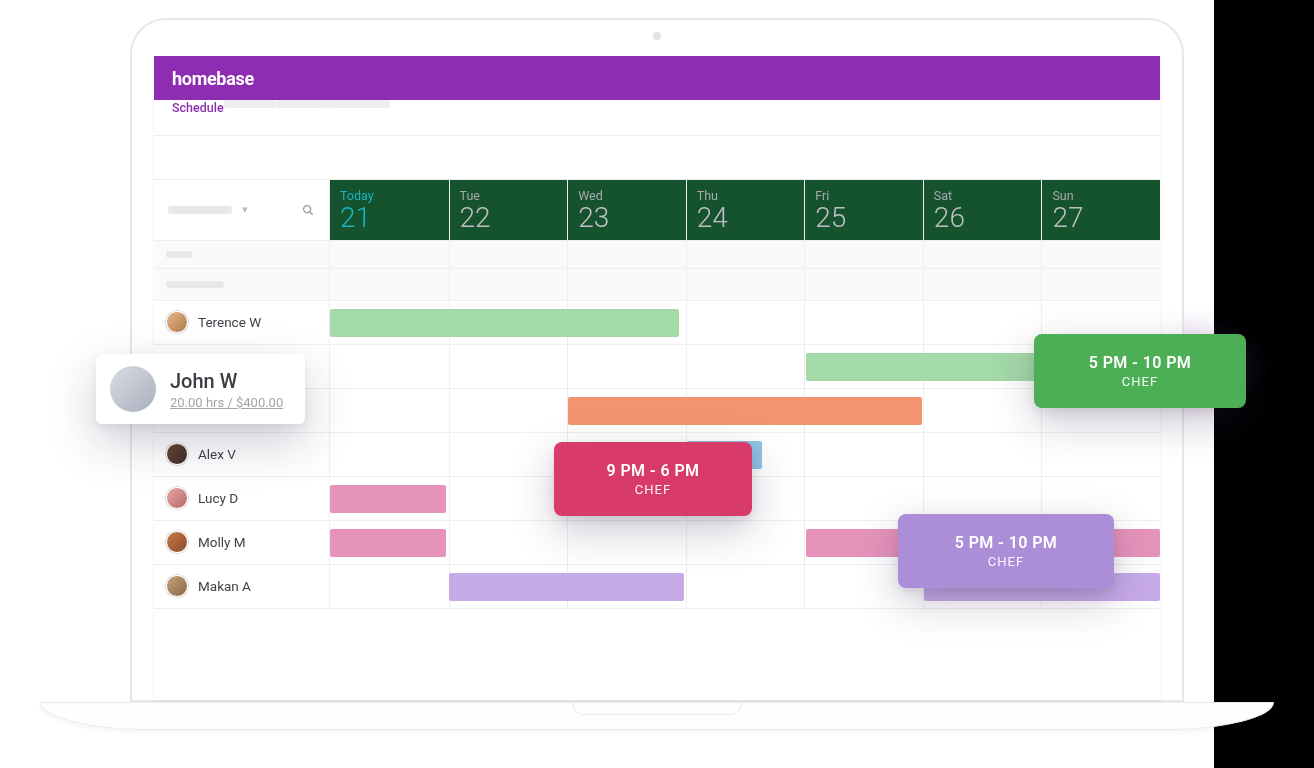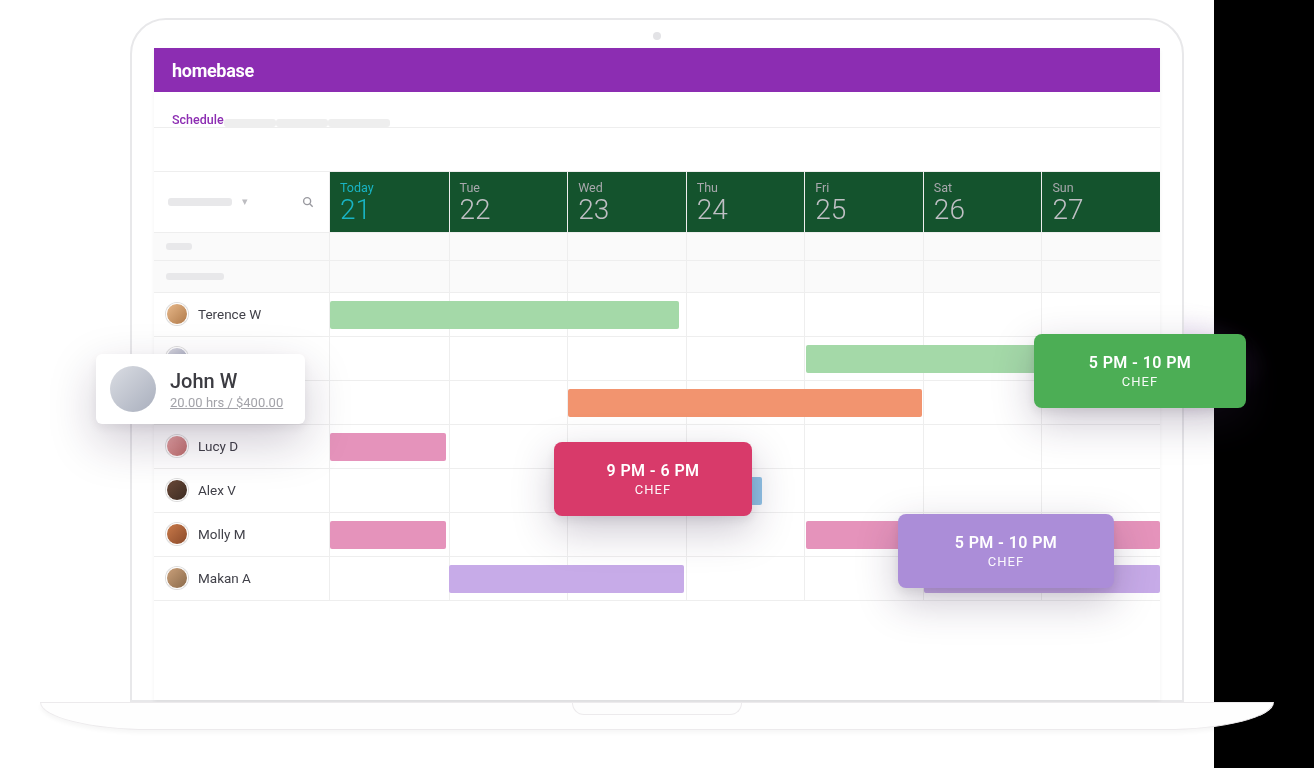--- a/index.html
+++ b/index.html
@@ -15,7 +15,7 @@
     border: 2px solid #e8e8ea;
     border-radius: 36px 36px 0 0;
     background: #ffffff;
-    padding: 28px 22px 0 22px;
+    padding: 36px 22px 0 22px;
   }
   .laptop-camera {
     position: absolute;

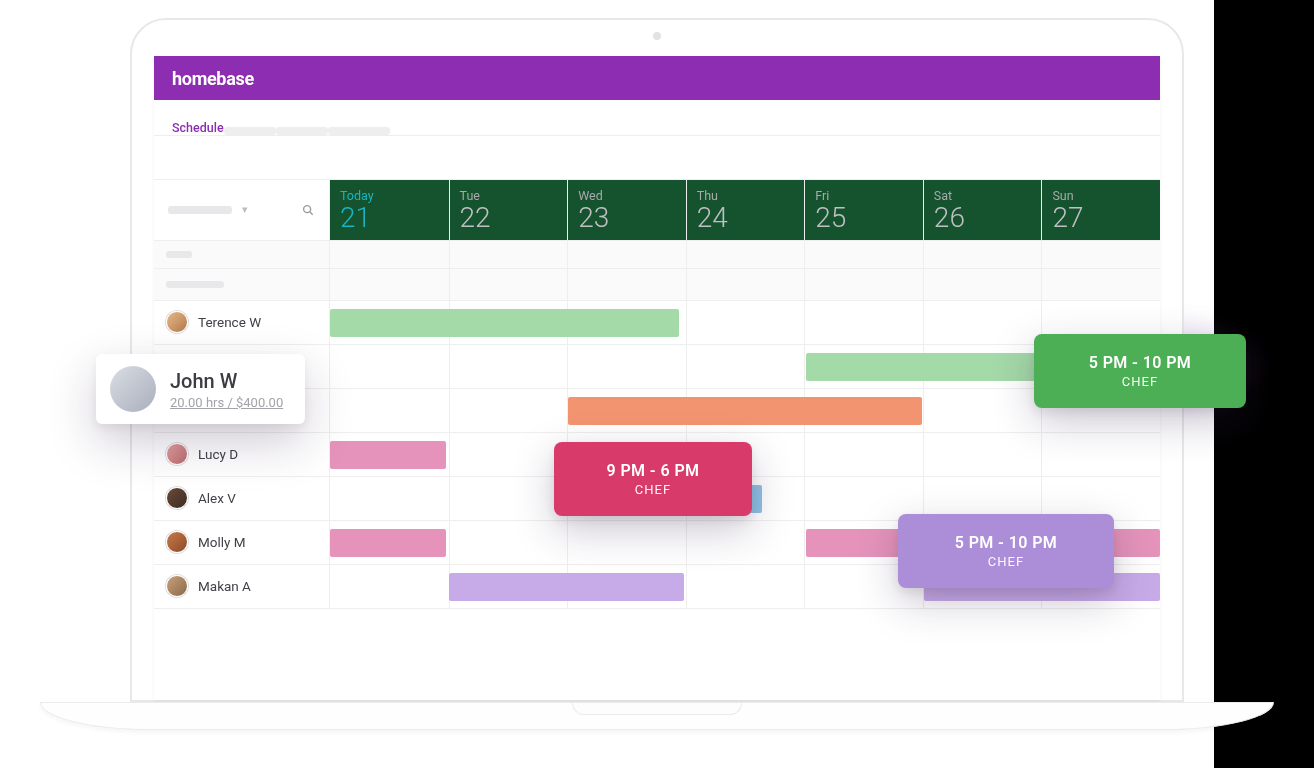--- a/index.html
+++ b/index.html
@@ -76,7 +76,7 @@
     height: 36px;
     border-bottom: 1px solid #eee;
     display: flex;
-    align-items: flex-end;
+    align-items: flex-start;
     padding: 0 18px;
   }
   .subnav-active { color: #8c2db2; font-size: 12.5px; font-weight: 500; }

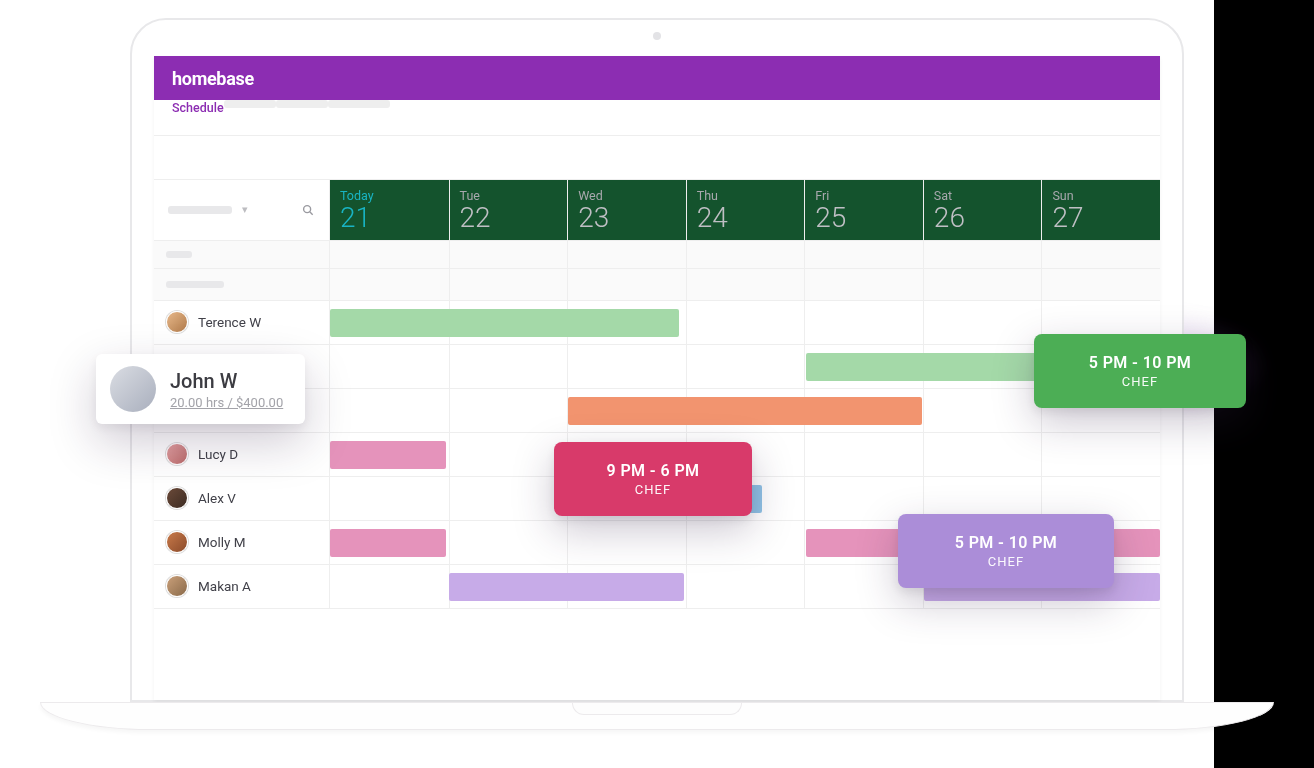--- a/index.html
+++ b/index.html
@@ -365,6 +365,25 @@
 
     <div class="row">
       <div class="name-cell">
+        <span class="avatar av-3"></span>
+        <span class="emp-name">Alex V</span>
+      </div>
+      <div class="track">
+        <div class="gridlines">
+            <div></div>
+            <div></div>
+            <div></div>
+            <div></div>
+            <div></div>
+            <div></div>
+            <div></div>
+          </div>
+        <div class="shift c-blue-l" style="left:43%; width:9%;"></div>
+      </div>
+    </div>
+
+    <div class="row">
+      <div class="name-cell">
         <span class="avatar av-4"></span>
         <span class="emp-name">Lucy D</span>
       </div>
@@ -379,25 +398,6 @@
             <div></div>
           </div>
         <div class="shift c-pink-l" style="left:0%; width:14%;"></div>
-      </div>
-    </div>
-
-    <div class="row">
-      <div class="name-cell">
-        <span class="avatar av-3"></span>
-        <span class="emp-name">Alex V</span>
-      </div>
-      <div class="track">
-        <div class="gridlines">
-            <div></div>
-            <div></div>
-            <div></div>
-            <div></div>
-            <div></div>
-            <div></div>
-            <div></div>
-          </div>
-        <div class="shift c-blue-l" style="left:43%; width:9%;"></div>
       </div>
     </div>
 

